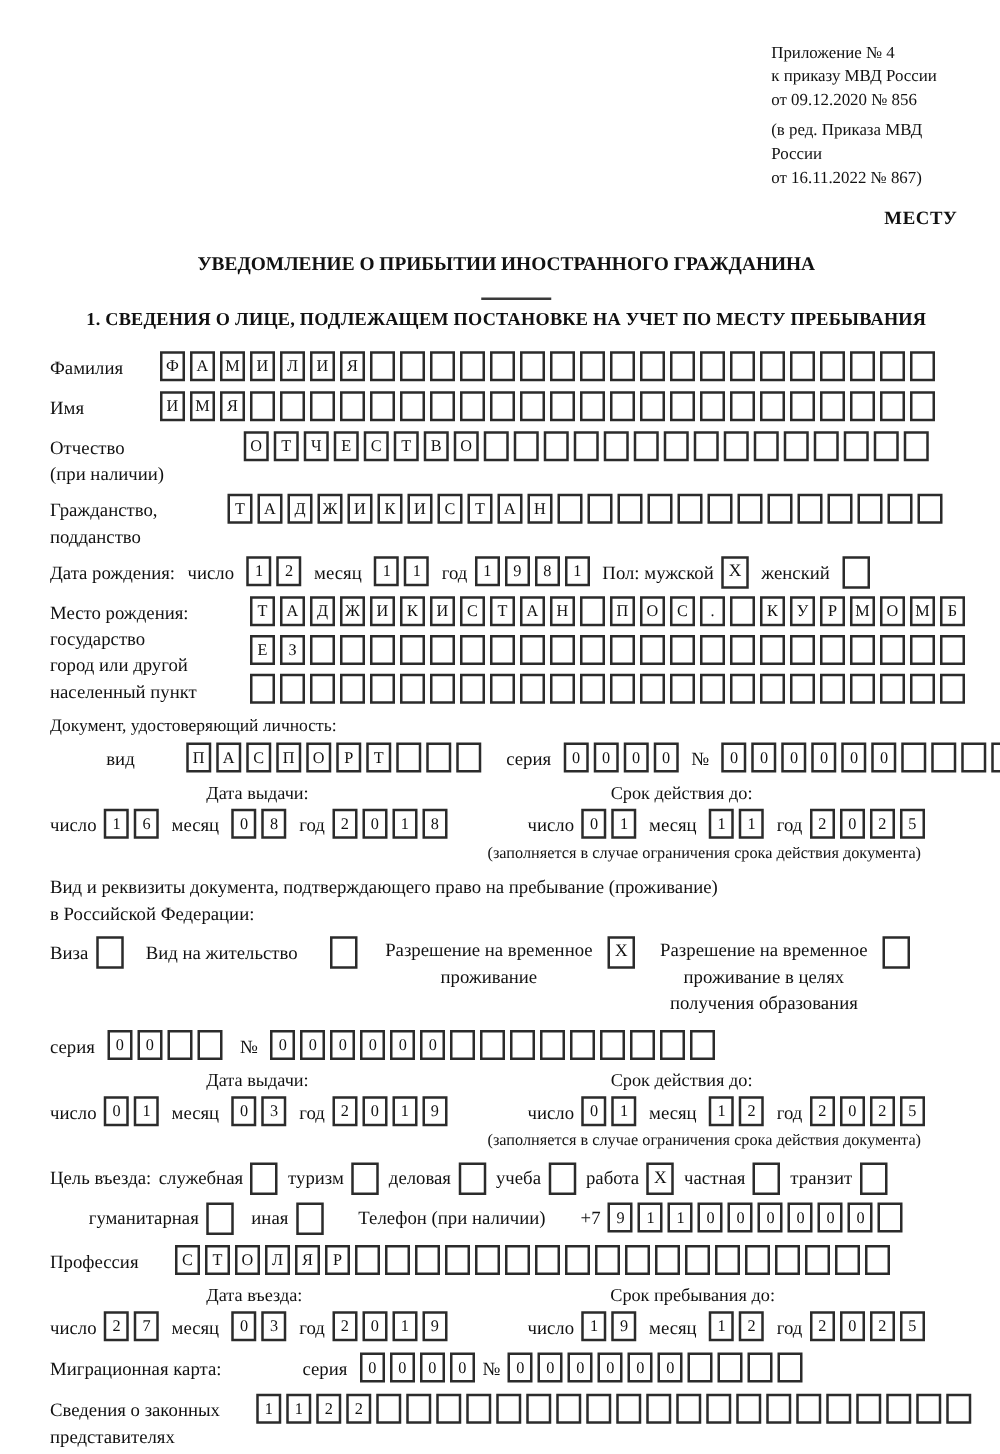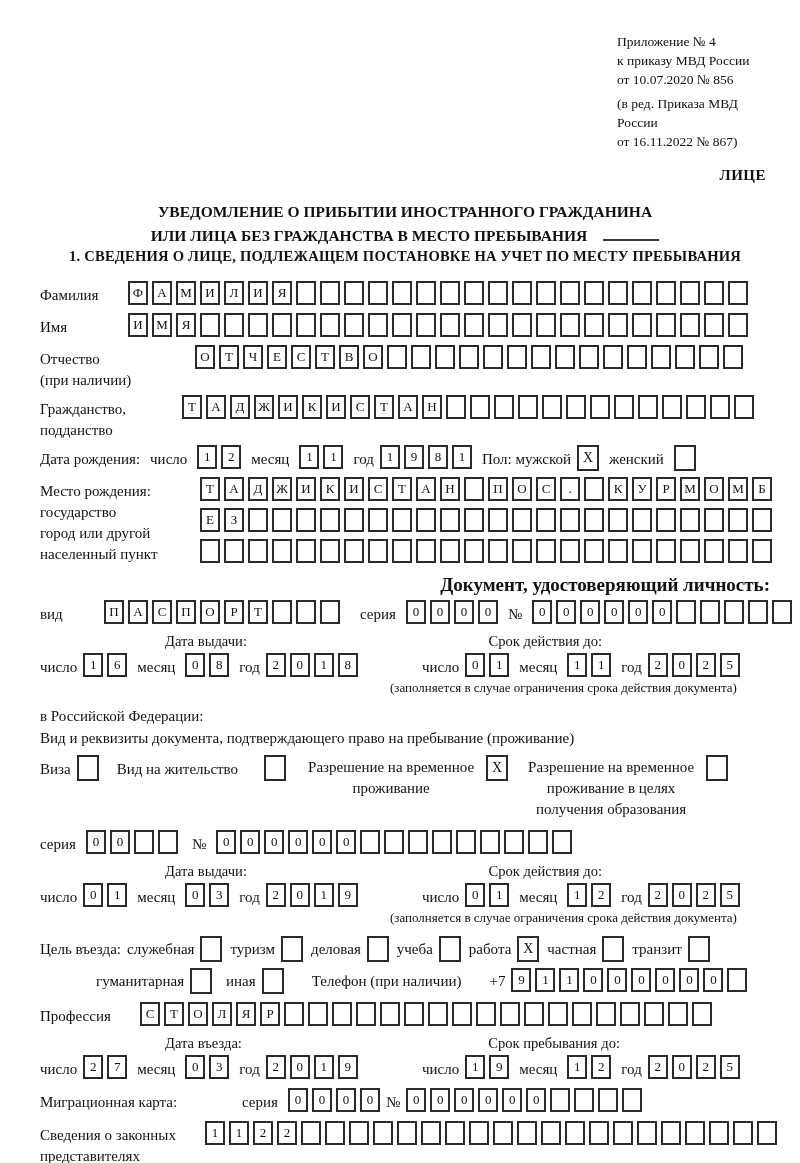--- a/index.html
+++ b/index.html
@@ -69,7 +69,7 @@
   <div class="appendix">
     <div>Приложение № 4</div>
     <div>к приказу МВД России</div>
-    <div>от 10.07.2020 № 856</div>
+    <div>от 09.12.2020 № 856</div>
     <div class="gap"></div>
     <div>(в ред. Приказа МВД России</div>
     <div>от 16.11.2022 № 867)</div>

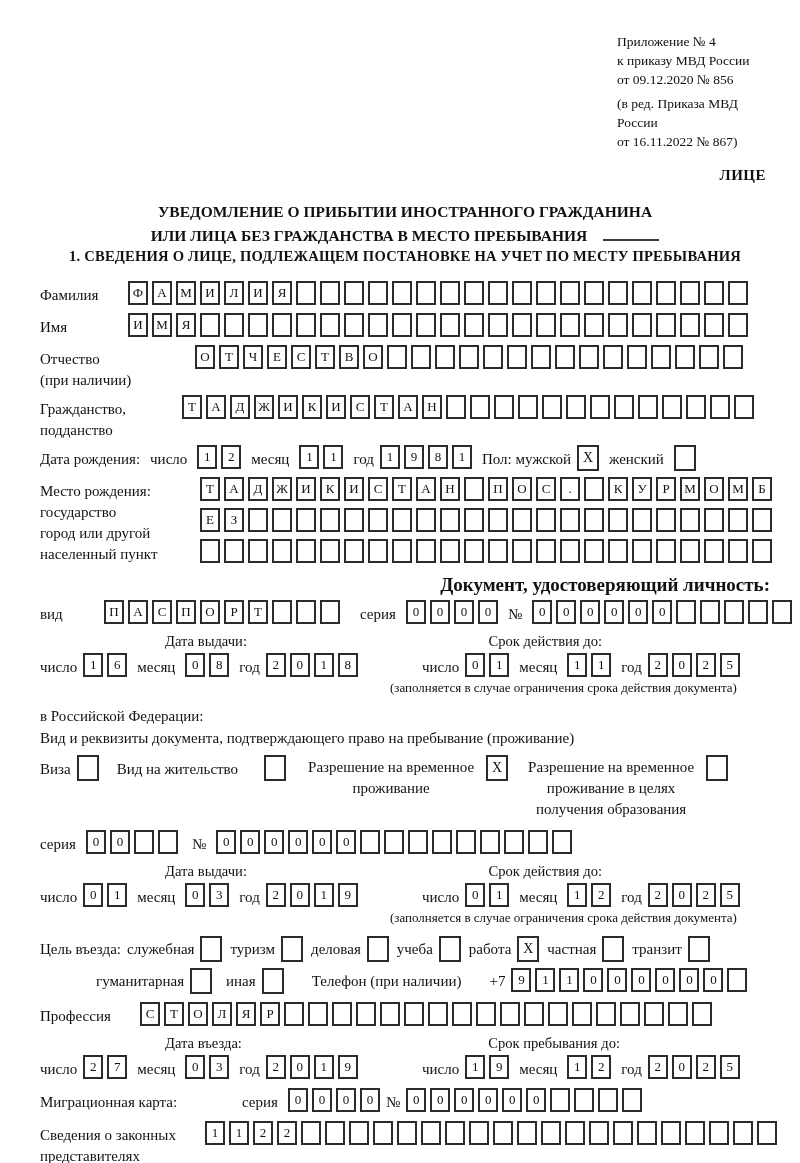--- a/index.html
+++ b/index.html
@@ -75,7 +75,7 @@
     <div>от 16.11.2022 № 867)</div>
   </div>
 
-  <div class="forma">ЛИЦЕ</div>
+  <div class="forma">МЕСТУ</div>
 
   <div class="title">
     <div>УВЕДОМЛЕНИЕ О ПРИБЫТИИ ИНОСТРАННОГО ГРАЖДАНИНА</div>

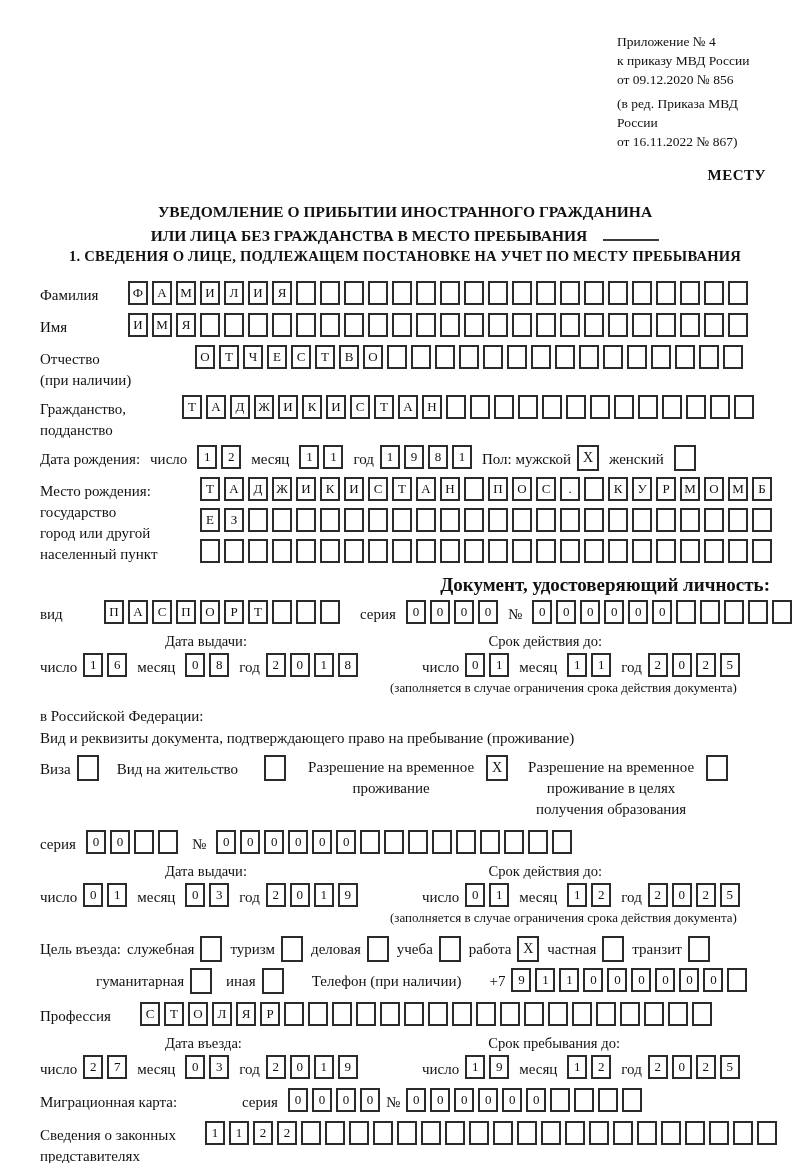--- a/index.html
+++ b/index.html
@@ -80,7 +80,7 @@
   <div class="title">
     <div>УВЕДОМЛЕНИЕ О ПРИБЫТИИ ИНОСТРАННОГО ГРАЖДАНИНА</div>
     <div>
-      <span>ИЛИ ЛИЦА БЕЗ ГРАЖДАНСТВА В МЕСТО ПРЕБЫВАНИЯ</span><span class="blankline"></span>
+      <span class="blankline"></span>
     </div>
   </div>
 

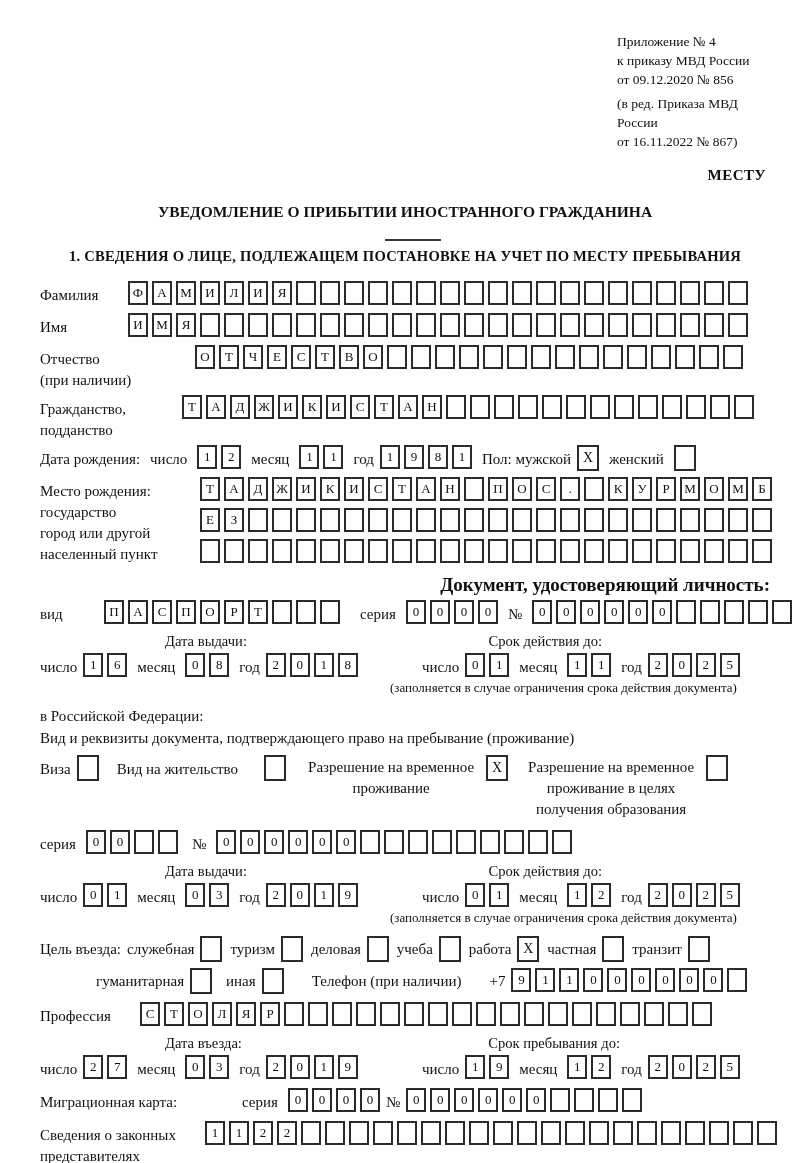--- a/index.html
+++ b/index.html
@@ -38,7 +38,7 @@
   .inline-label{padding-top:4px;line-height:21px;flex:0 0 auto;}
   .ml6{margin-left:6px;} .ml10{margin-left:10px;} .ml14{margin-left:14px;} .ml20{margin-left:20px;} .ml30{margin-left:30px;}
 
-  .center-bold{margin-top:9px;text-align:right;font-weight:bold;font-size:19px;}
+  .center-bold{margin-top:9px;text-align:left;font-weight:normal;font-size:14px;}
 
   
   .dheads{display:flex;margin-top:8px;font-size:14.6px;}

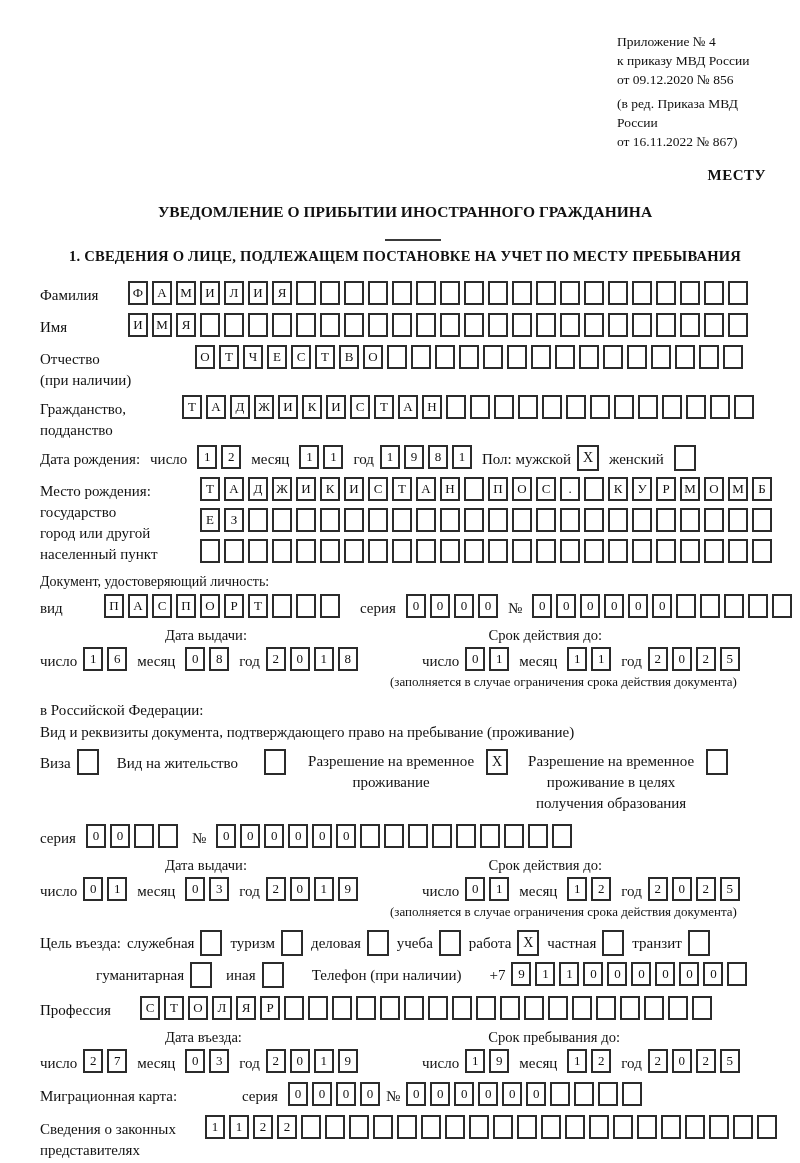--- a/index.html
+++ b/index.html
@@ -332,7 +332,7 @@
   <div class="center-bold">Документ, удостоверяющий личность:</div>
 
   <div class="row" style="margin-top:4px;">
-    <div class="inline-label" style="width:64px;">вид</div>
+    <div class="inline-label" style="width:64px;margin-left:45px;">вид</div>
     <div class="cells">
         <span class="cell">П</span>
         <span class="cell">А</span>

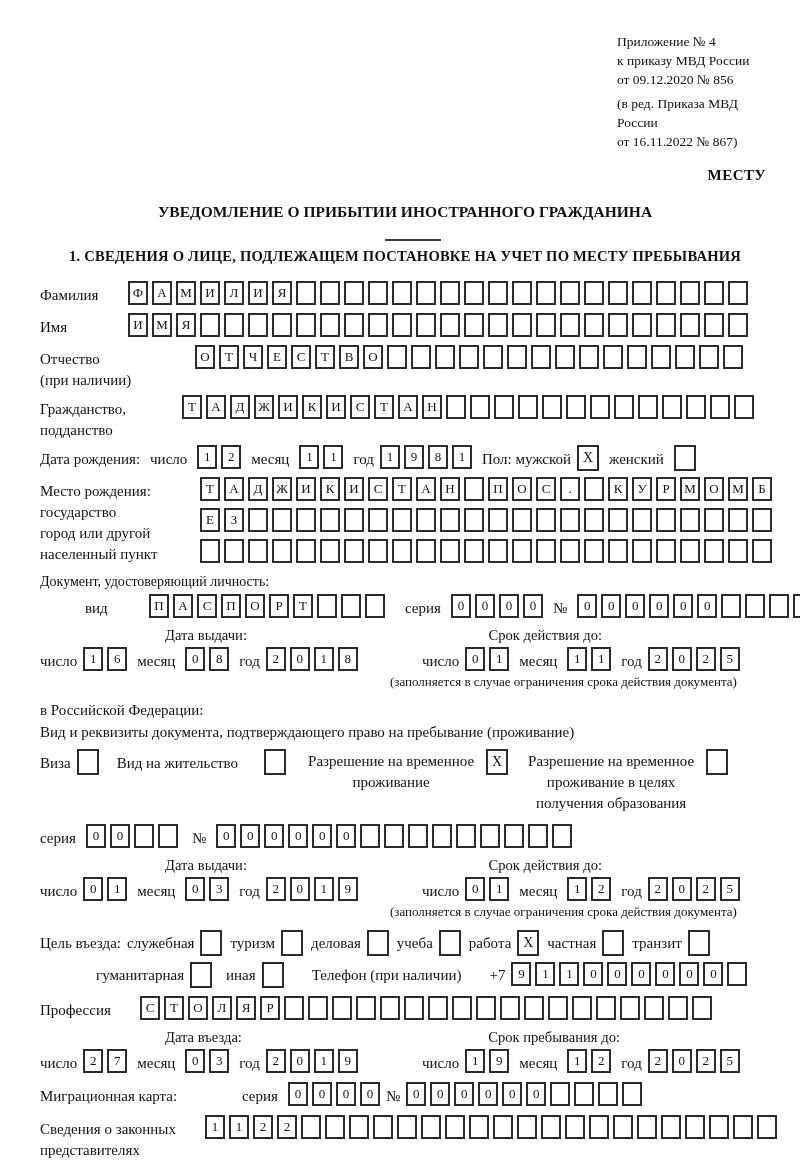--- a/index.html
+++ b/index.html
@@ -415,8 +415,8 @@
   <div class="note">(заполняется в случае ограничения срока действия документа)</div>
 
   <div class="para">
+    <div>Вид и реквизиты документа, подтверждающего право на пребывание (проживание)</div>
     <div>в Российской Федерации:</div>
-    <div>Вид и реквизиты документа, подтверждающего право на пребывание (проживание)</div>
   </div>
 
   <div class="opts">

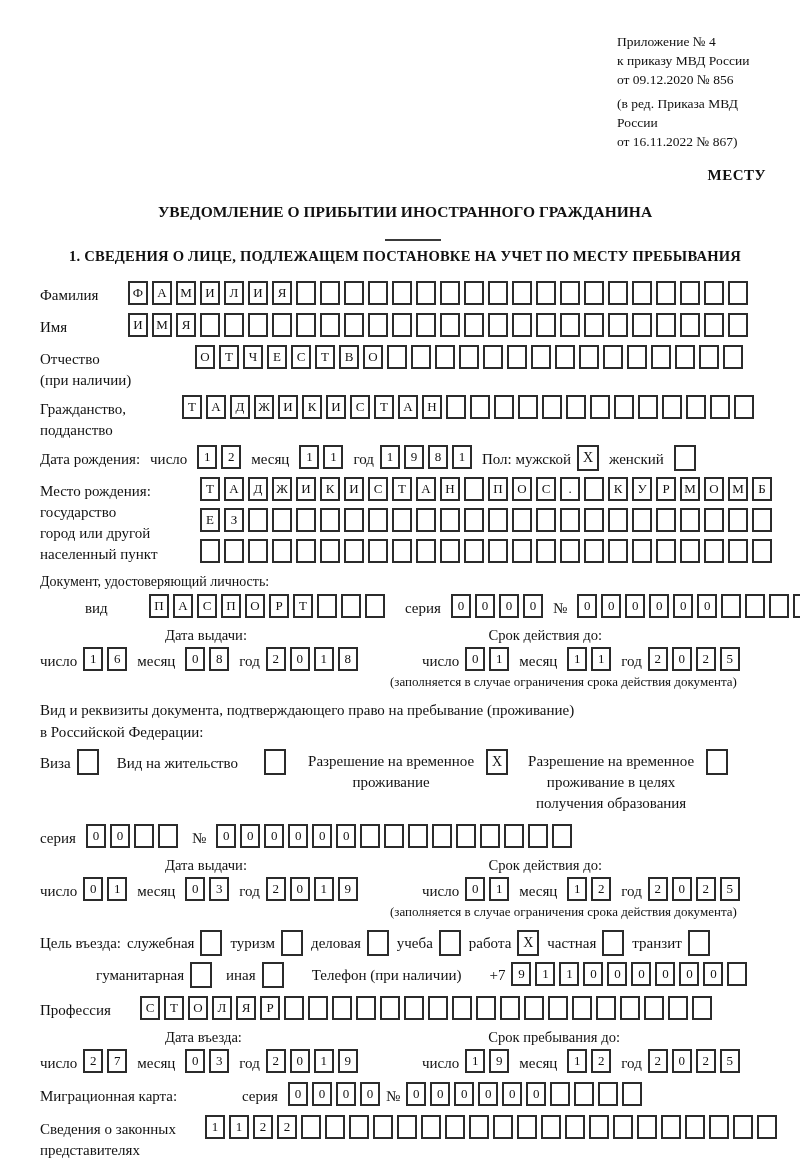--- a/index.html
+++ b/index.html
@@ -536,7 +536,7 @@
     <span class="inline-label">транзит</span>
     <span class="cell cb"></span>
   </div>
-  <div class="purpose-row" style="margin-left:56px;margin-top:6px;">
+  <div class="purpose-row" style="margin-left:31px;margin-top:6px;">
     <span class="inline-label">гуманитарная</span>
     <span class="cell cb"></span>
     <span class="inline-label ml6">иная</span>

